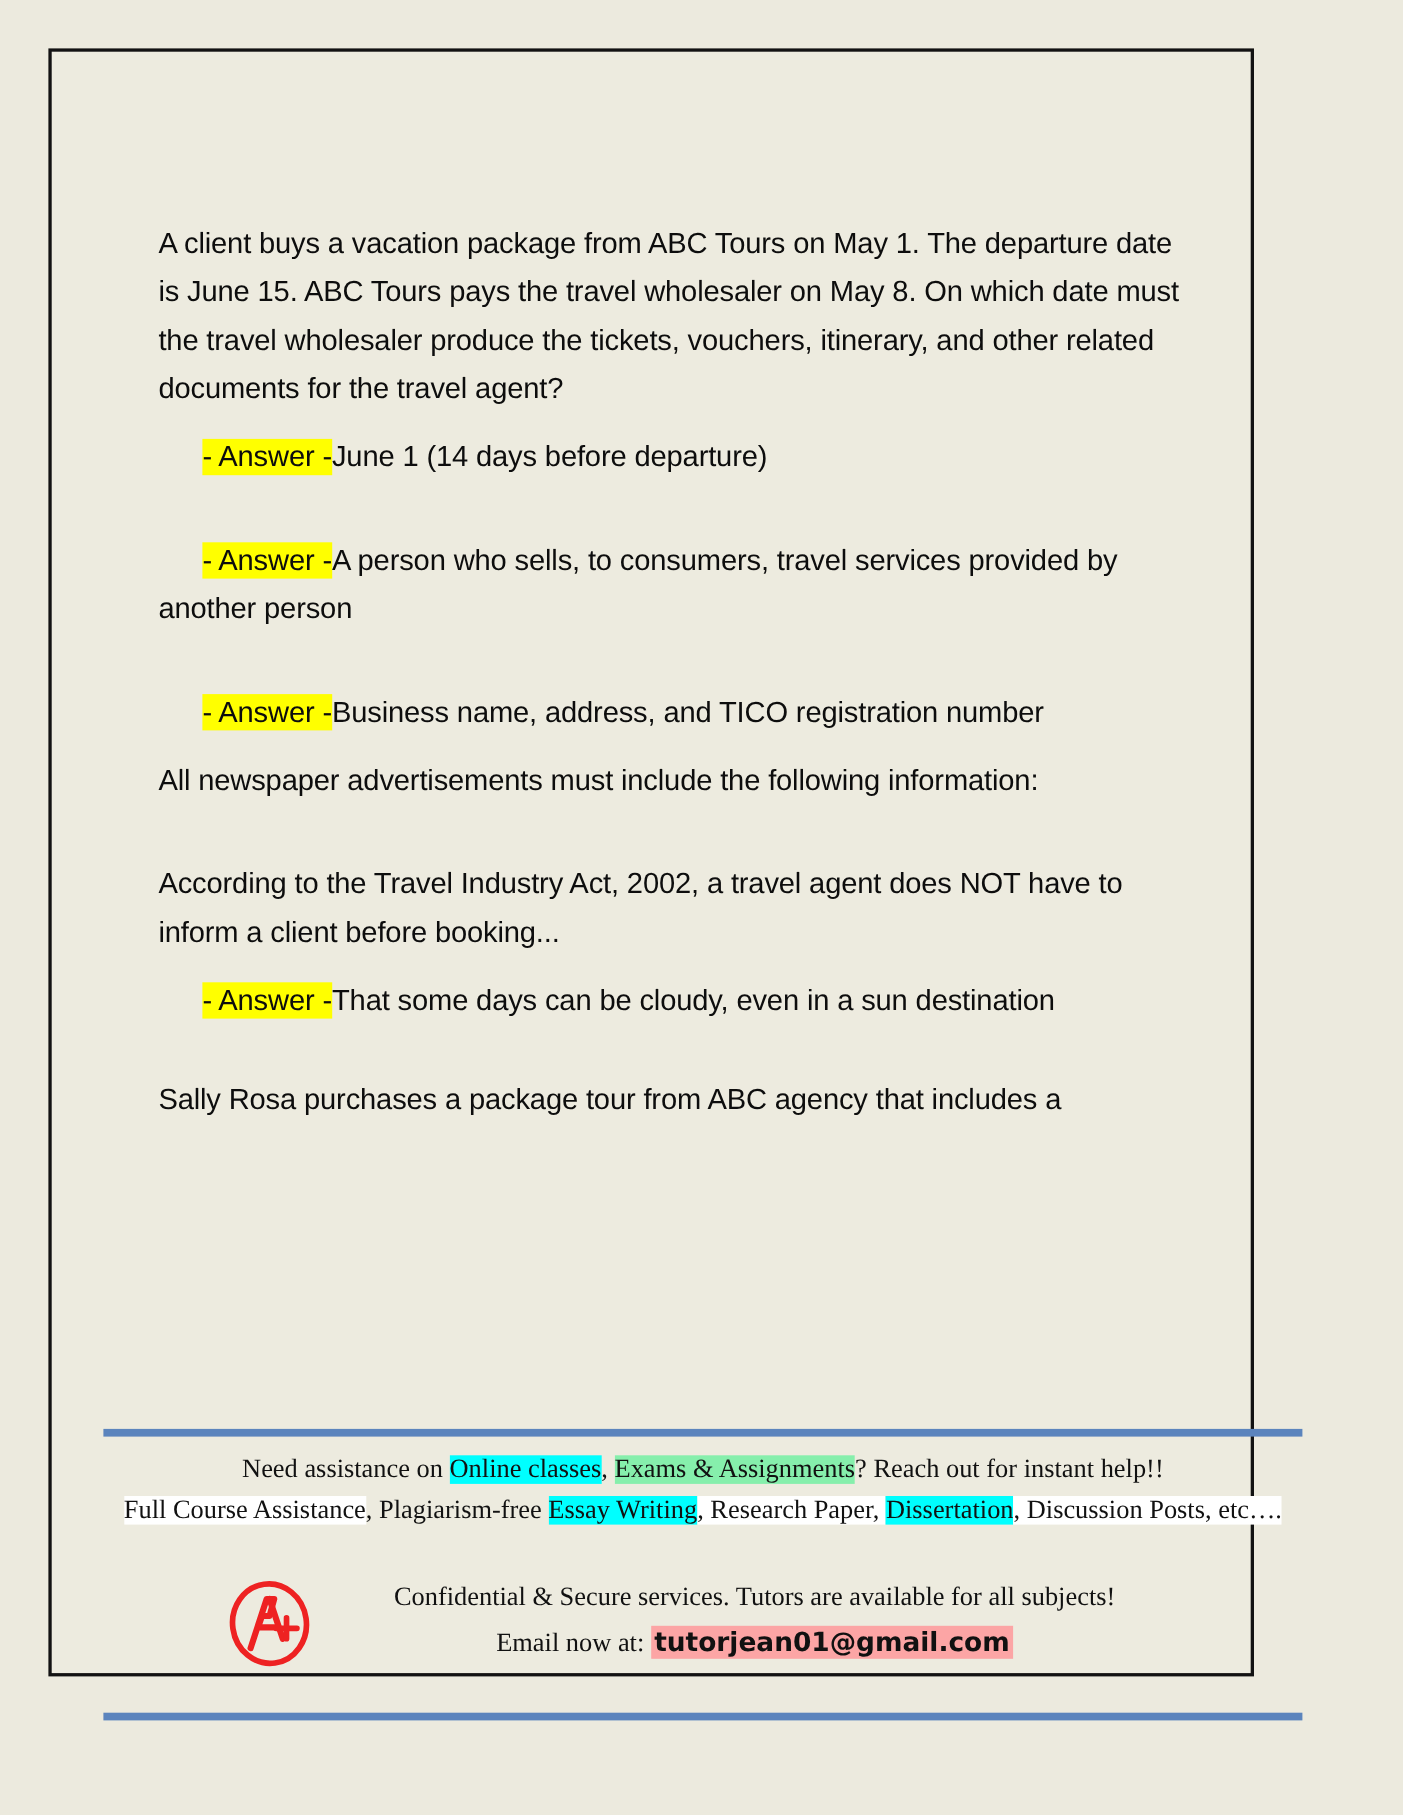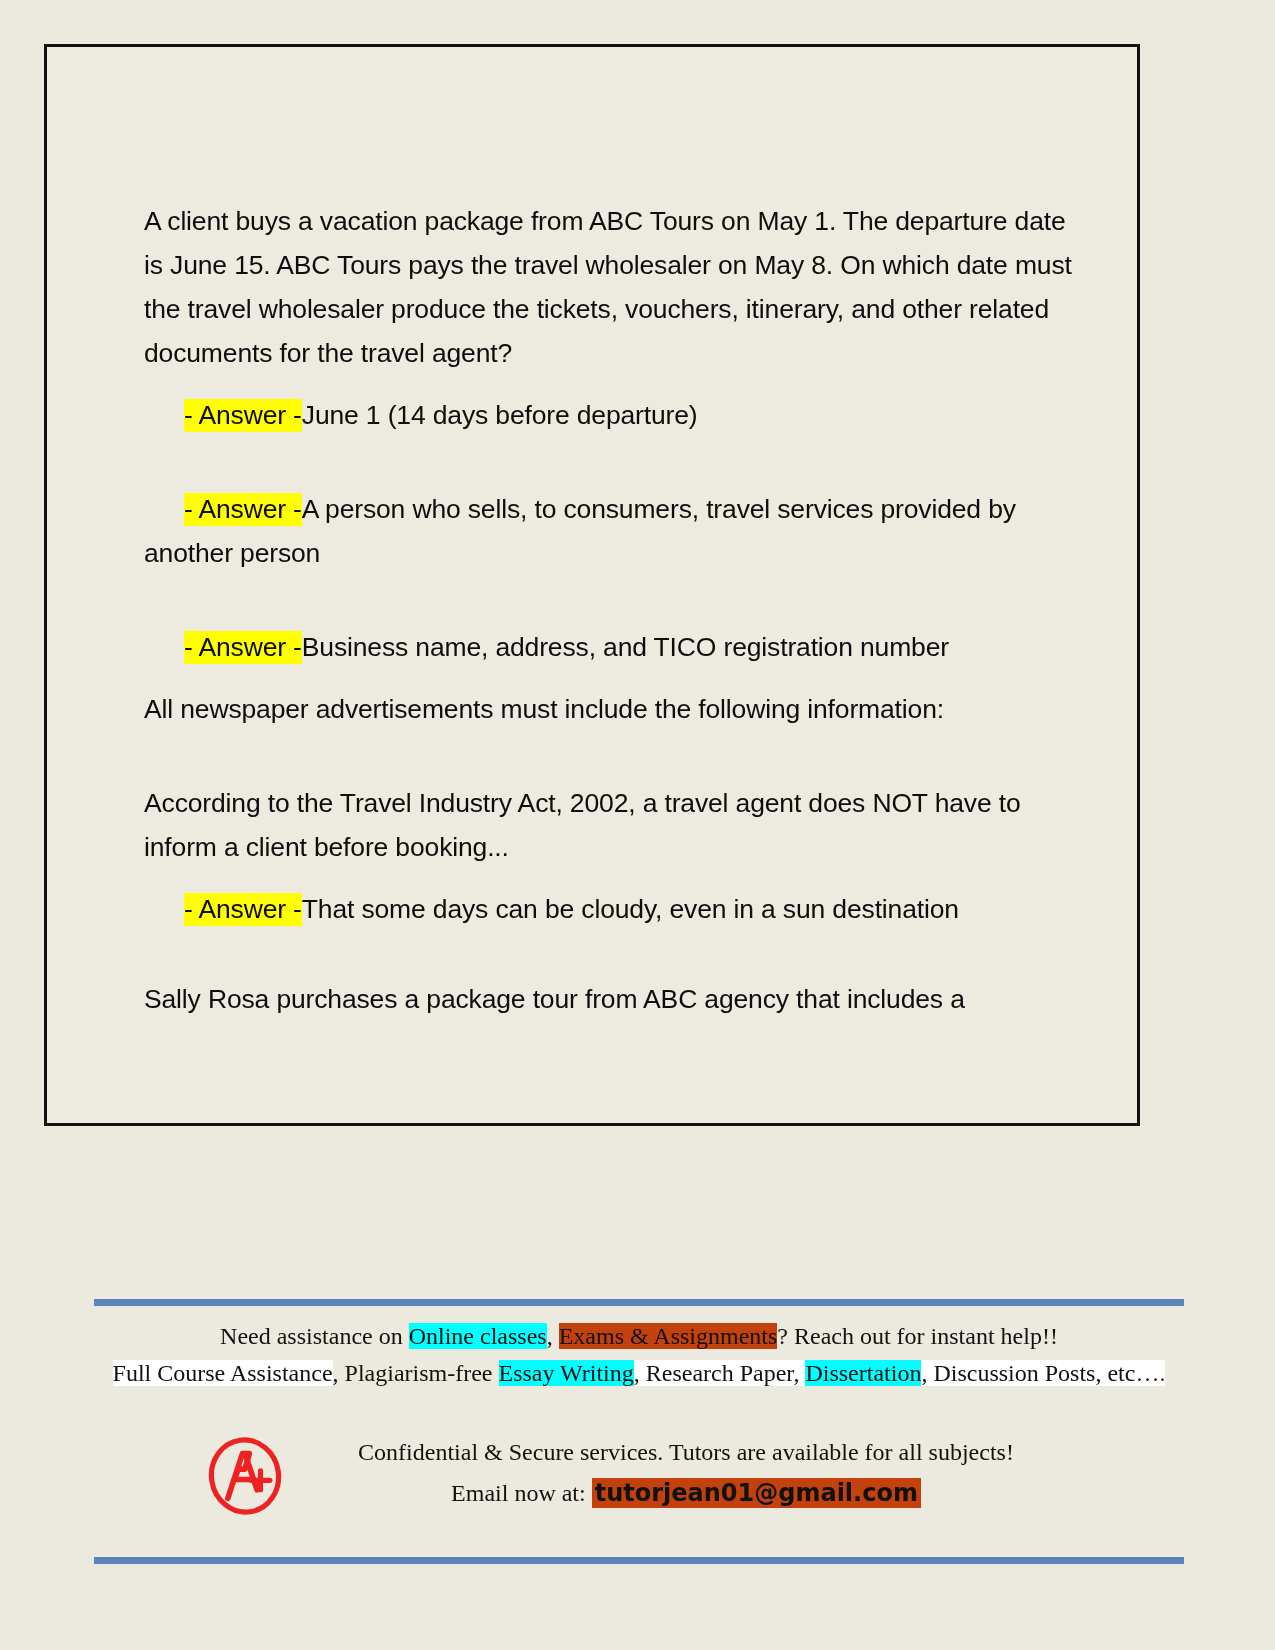--- a/index.html
+++ b/index.html
@@ -21,7 +21,7 @@
     left: 44px;
     top: 44px;
     width: 1096px;
-    height: 1082px;
+    height: 1480px;
     background: #edebdf;
     border: 3px solid #121212;
     box-sizing: border-box;

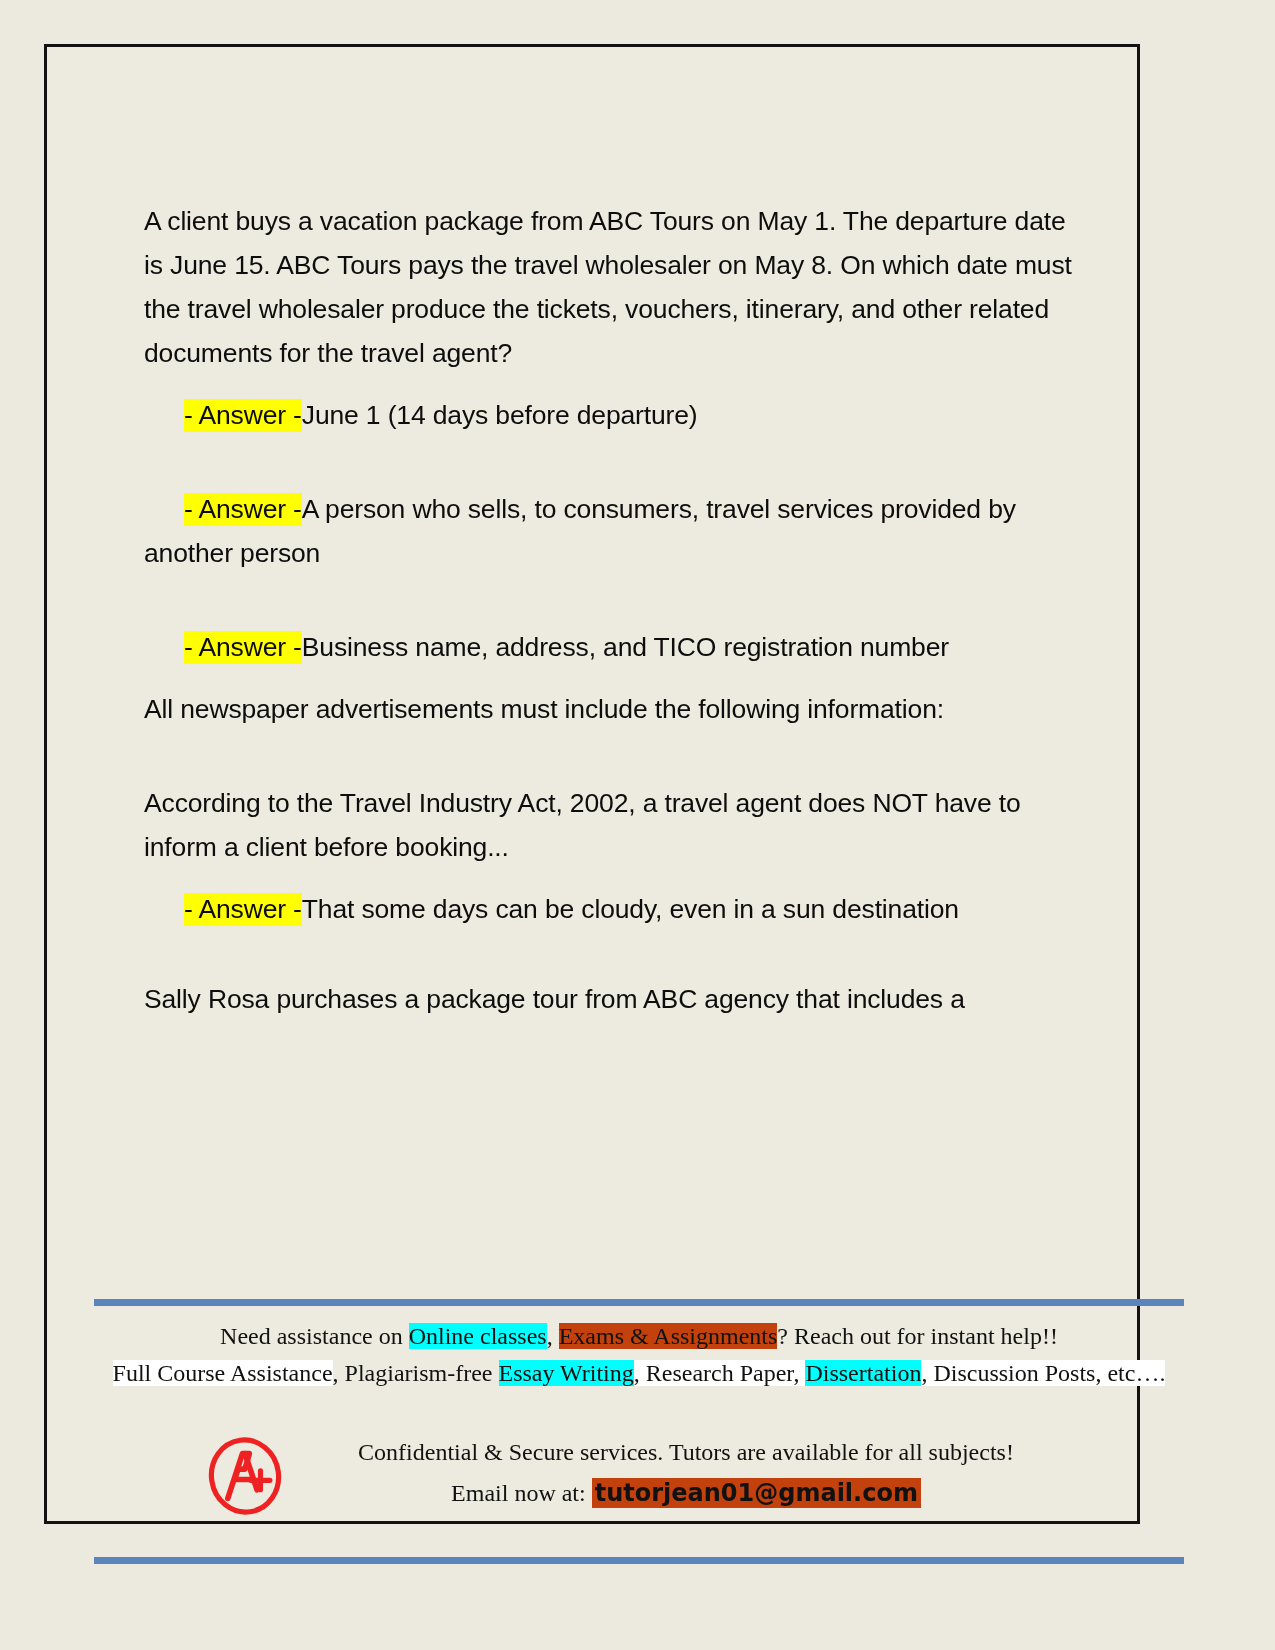--- a/index.html
+++ b/index.html
@@ -98,7 +98,7 @@
   }
   .hl-yellow  { background: #ffffff; }
   .hl-cyan    { background: #00ffff; }
-  .hl-green   { background: #c2410c; }
+  .hl-green   { background: #86efac; }
 
   
   .contact-row {

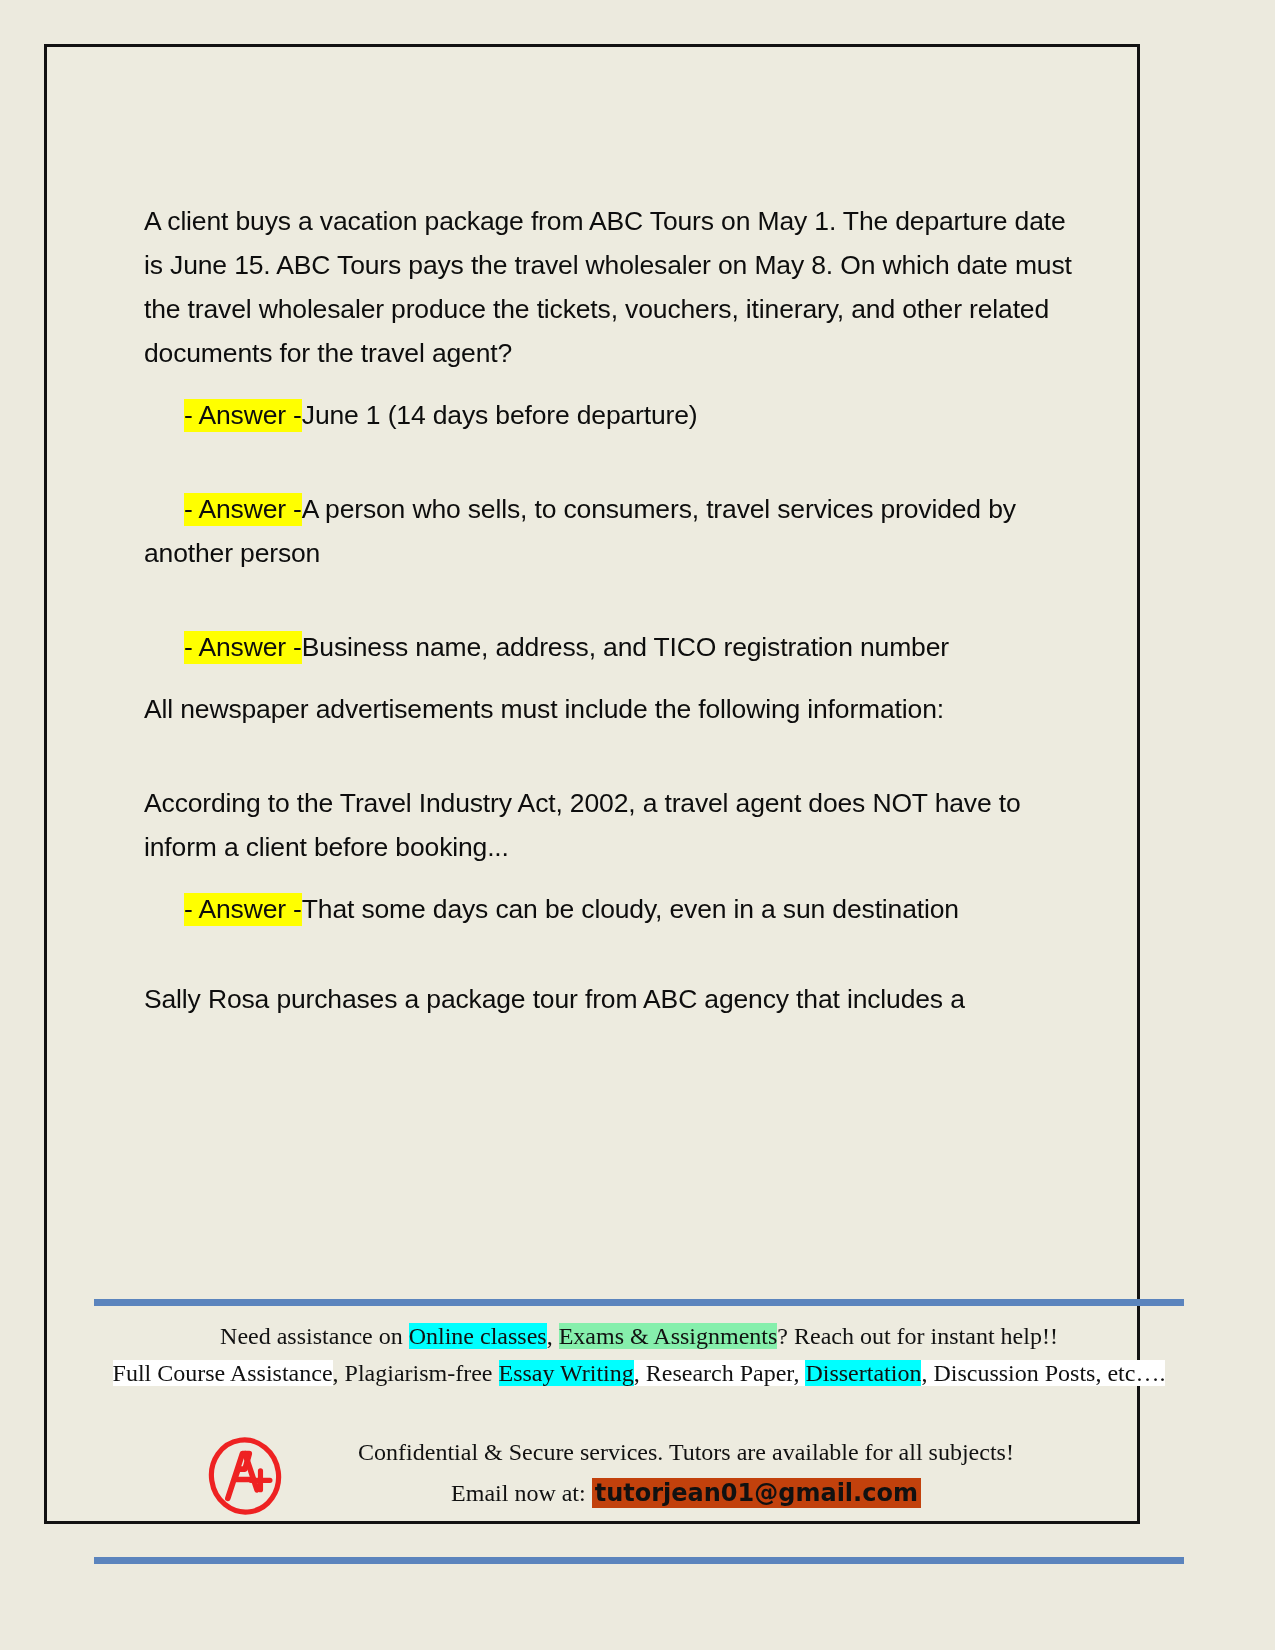--- a/index.html
+++ b/index.html
@@ -130,7 +130,7 @@
   }
   .contact-text .ln { display: block; }
   .email-addr {
-    background: #c2410c;
+    background: #fca5a5;
     font-family: "DejaVu Sans", sans-serif;
     font-weight: bold;
     font-size: 24px;

